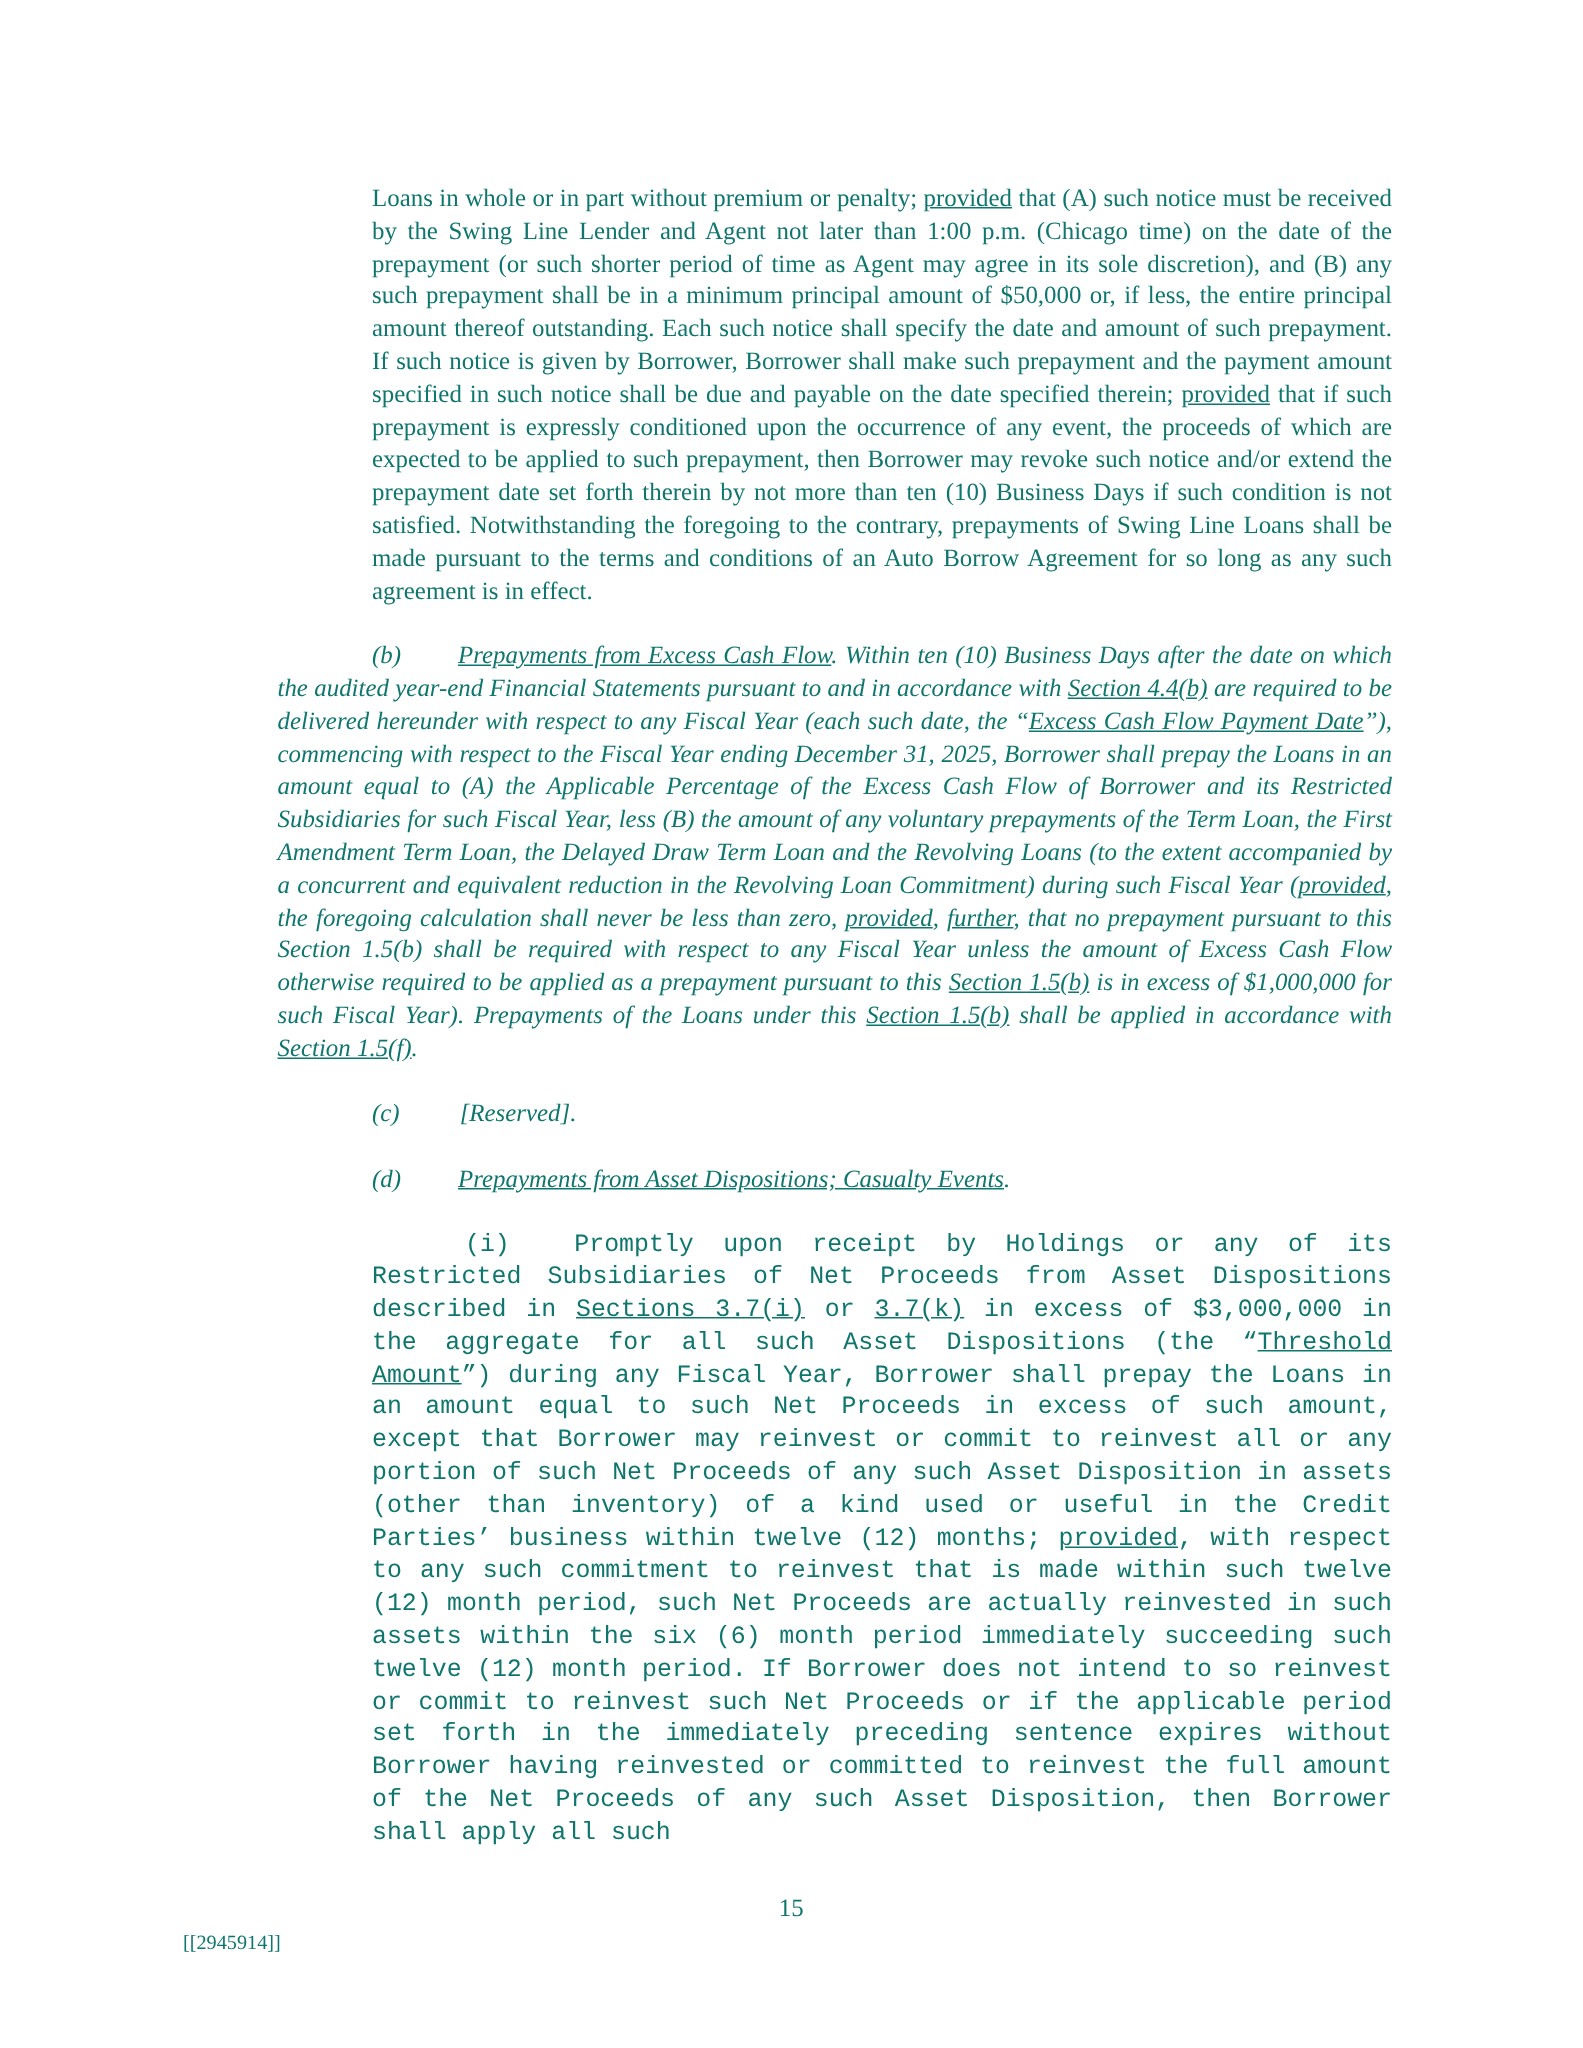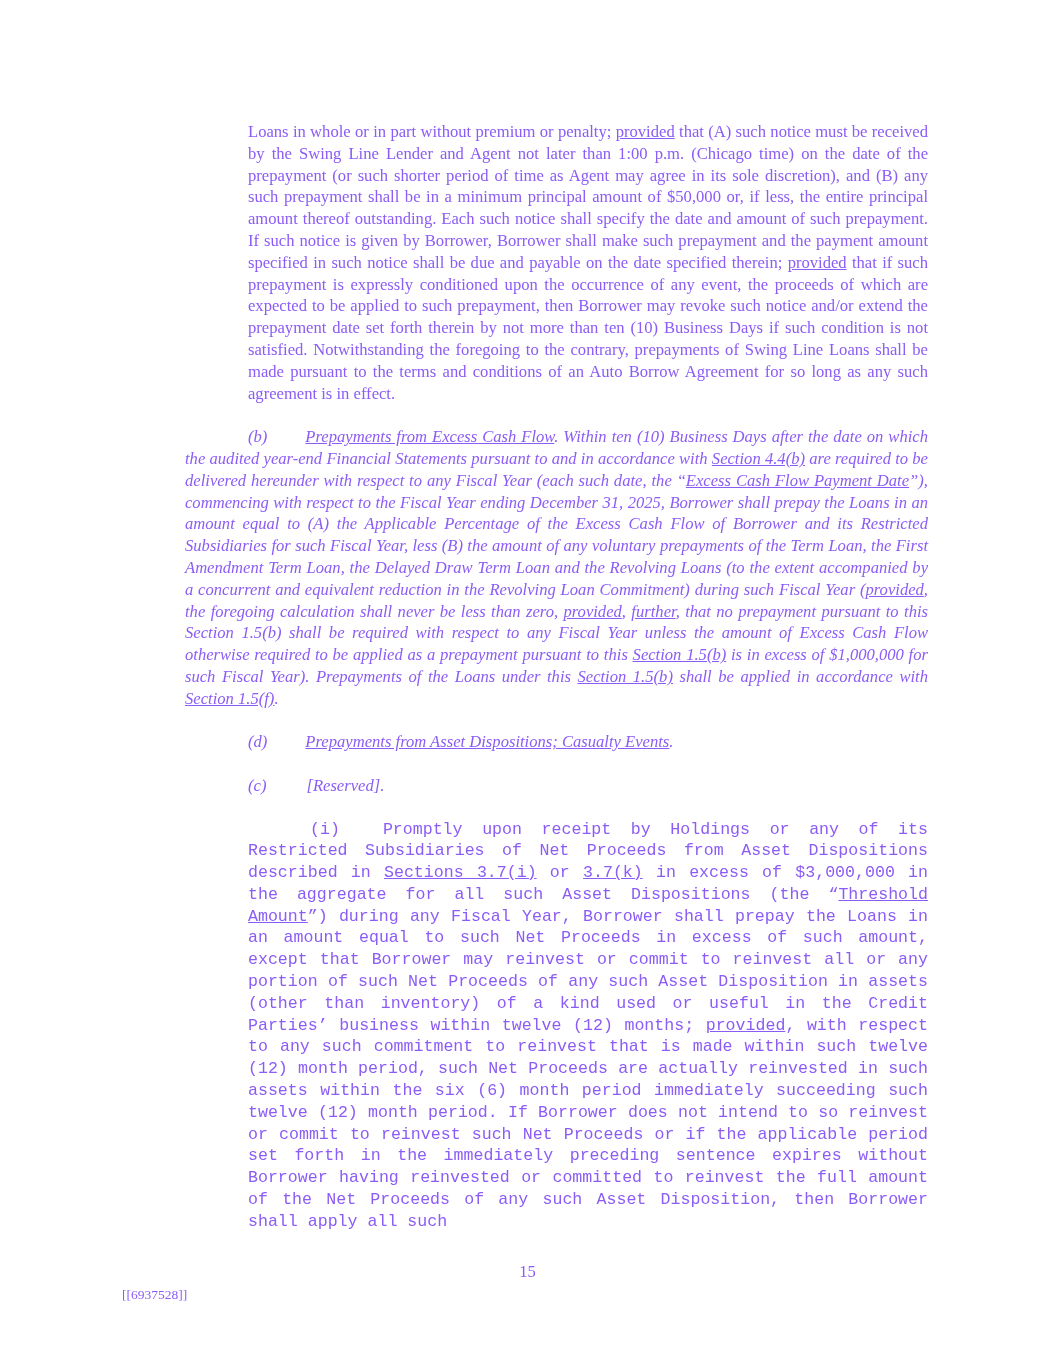--- a/index.html
+++ b/index.html
@@ -12,7 +12,7 @@
     width: 1055px;
     height: 1365px;
     background: #ffffff;
-    color: #8b5cf6;
+    color: #0f766e;
     font-family: "Liberation Serif", "DejaVu Serif", serif;
     overflow: hidden;
   }

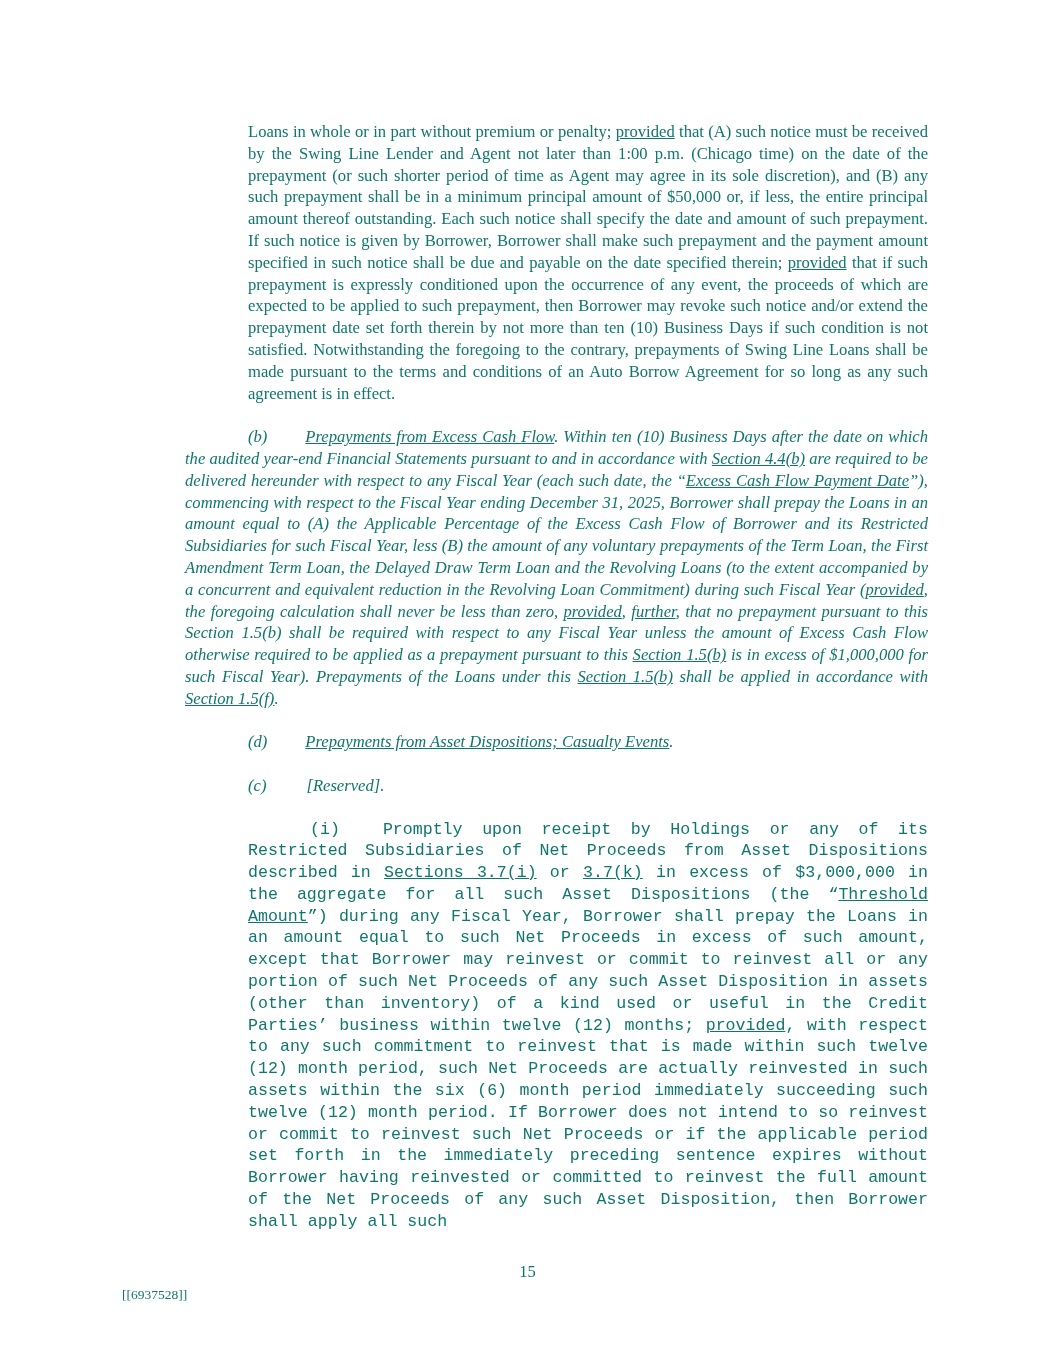--- a/index.html
+++ b/index.html
@@ -68,8 +68,8 @@
   <div class="content">
     <p class="para block-indent"><span>Loans in whole or in part without premium or penalty; </span><span class="u">provided</span><span> that (A) such notice must be received by the Swing Line Lender and Agent not later than 1:00 p.m. (Chicago time) on the date of the prepayment (or such shorter period of time as Agent may agree in its sole discretion), and (B) any such prepayment shall be in a minimum principal amount of $50,000 or, if less, the entire principal amount thereof outstanding. Each such notice shall specify the date and amount of such prepayment. If such notice is given by Borrower, Borrower shall make such prepayment and the payment amount specified in such notice shall be due and payable on the date specified therein; </span><span class="u">provided</span><span> that if such prepayment is expressly conditioned upon the occurrence of any event, the proceeds of which are expected to be applied to such prepayment, then Borrower may revoke such notice and/or extend the prepayment date set forth therein by not more than ten (10) Business Days if such condition is not satisfied. Notwithstanding the foregoing to the contrary, prepayments of Swing Line Loans shall be made pursuant to the terms and conditions of an Auto Borrow Agreement for so long as any such agreement is in effect.</span></p>
     <p class="para first-indent"><span>(b)</span><span class="tab" style="width: 38px;"></span><span class="u">Prepayments from Excess Cash Flow</span><span>. Within ten (10) Business Days after the date on which the audited year-end Financial Statements pursuant to and in accordance with </span><span class="u">Section 4.4(b)</span><span> are required to be delivered hereunder with respect to any Fiscal Year (each such date, the “</span><span class="u">Excess Cash Flow Payment Date</span><span>”), commencing with respect to the Fiscal Year ending December 31, 2025, Borrower shall prepay the Loans in an amount equal to (A) the Applicable Percentage of the Excess Cash Flow of Borrower and its Restricted Subsidiaries for such Fiscal Year, less (B) the amount of any voluntary prepayments of the Term Loan, the First Amendment Term Loan, the Delayed Draw Term Loan and the Revolving Loans (to the extent accompanied by a concurrent and equivalent reduction in the Revolving Loan Commitment) during such Fiscal Year (</span><span class="u">provided</span><span>, the foregoing calculation shall never be less than zero, </span><span class="u">provided</span><span>, </span><span class="u">further</span><span>, that no prepayment pursuant to this Section 1.5(b) shall be required with respect to any Fiscal Year unless the amount of Excess Cash Flow otherwise required to be applied as a prepayment pursuant to this </span><span class="u">Section 1.5(b)</span><span> is in excess of $1,000,000 for such Fiscal Year). Prepayments of the Loans under this </span><span class="u">Section 1.5(b)</span><span> shall be applied in accordance with </span><span class="u">Section 1.5(f)</span><span>.</span></p>
+    <p class="para first-indent"><span>(c)</span><span class="tab" style="width: 40px;"></span><span>[Reserved].</span></p>
     <p class="para first-indent"><span>(d)</span><span class="tab" style="width: 38px;"></span><span class="u">Prepayments from Asset Dispositions; Casualty Events</span><span>.</span></p>
-    <p class="para first-indent"><span>(c)</span><span class="tab" style="width: 40px;"></span><span>[Reserved].</span></p>
     <p class="para block-indent first-indent-sub"><span>(i)</span><span class="tab" style="width: 43px;"></span><span>Promptly upon receipt by Holdings or any of its Restricted Subsidiaries of Net Proceeds from Asset Dispositions described in </span><span class="u">Sections 3.7(i)</span><span> or </span><span class="u">3.7(k)</span><span> in excess of $3,000,000 in the aggregate for all such Asset Dispositions (the “</span><span class="u">Threshold Amount</span><span>”) during any Fiscal Year, Borrower shall prepay the Loans in an amount equal to such Net Proceeds in excess of such amount, except that Borrower may reinvest or commit to reinvest all or any portion of such Net Proceeds of any such Asset Disposition in assets (other than inventory) of a kind used or useful in the Credit Parties’ business within twelve (12) months; </span><span class="u">provided</span><span>, with respect to any such commitment to reinvest that is made within such twelve (12) month period, such Net Proceeds are actually reinvested in such assets within the six (6) month period immediately succeeding such twelve (12) month period. If Borrower does not intend to so reinvest or commit to reinvest such Net Proceeds or if the applicable period set forth in the immediately preceding sentence expires without Borrower having reinvested or committed to reinvest the full amount of the Net Proceeds of any such Asset Disposition, then Borrower shall apply all such</span></p>
   </div>
 

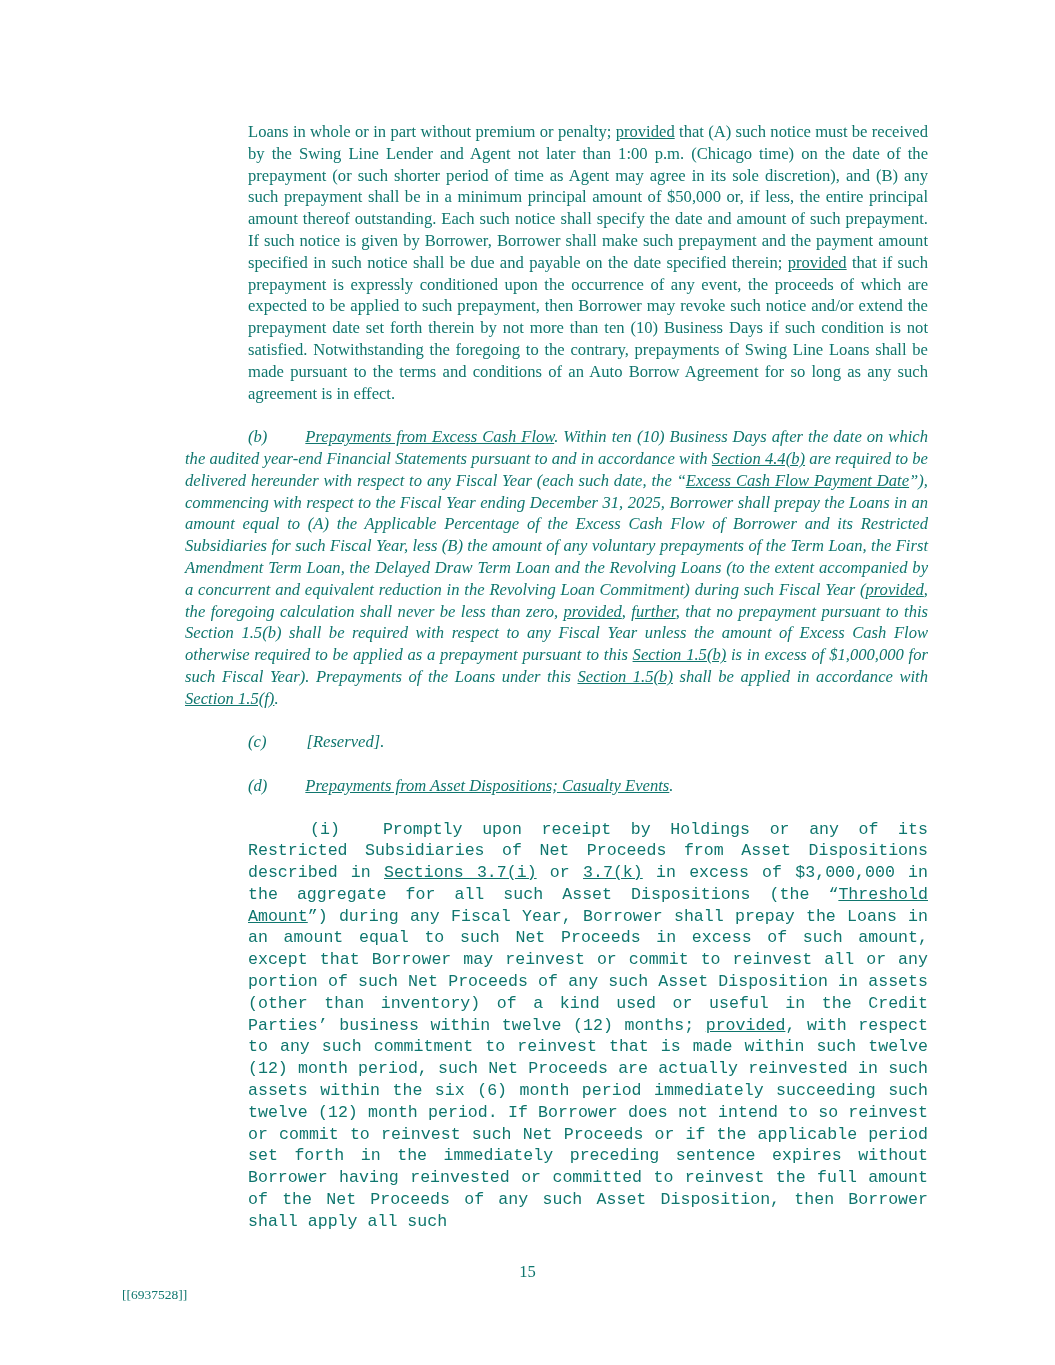--- a/index.html
+++ b/index.html
@@ -75,7 +75,7 @@
 
   <div class="page-number">15</div>
 
-  <div class="doc-id">[[6937528]]</div>
+  <div class="doc-id">[[2945914]]</div>
 </div>
 
 </body></html>

